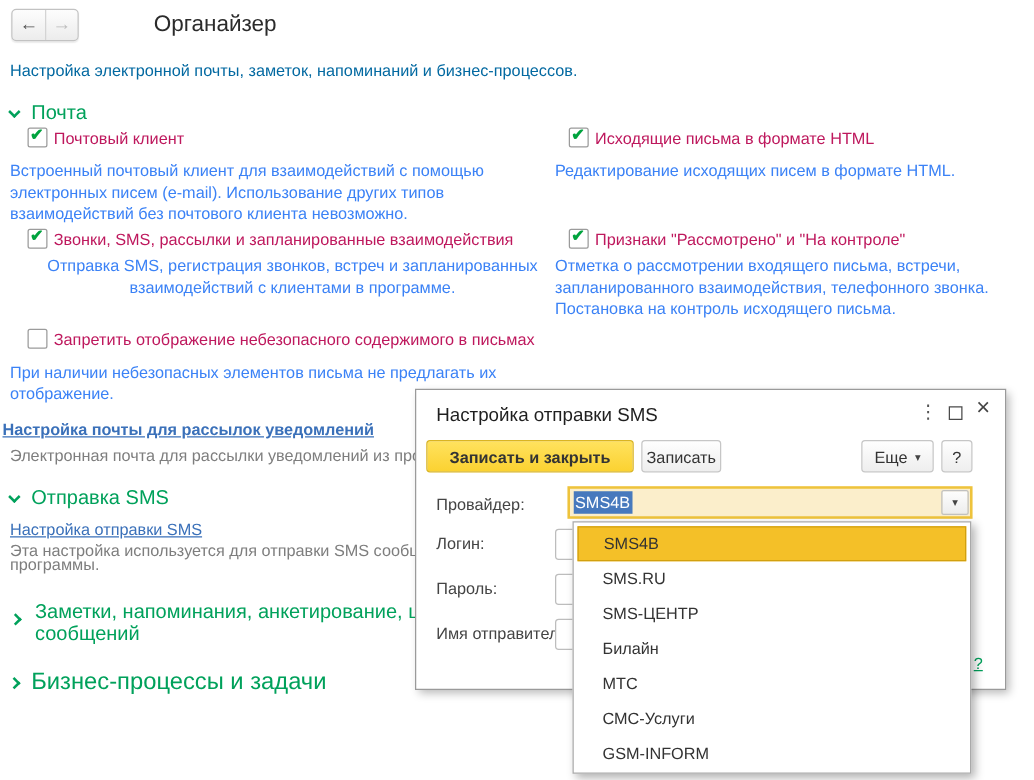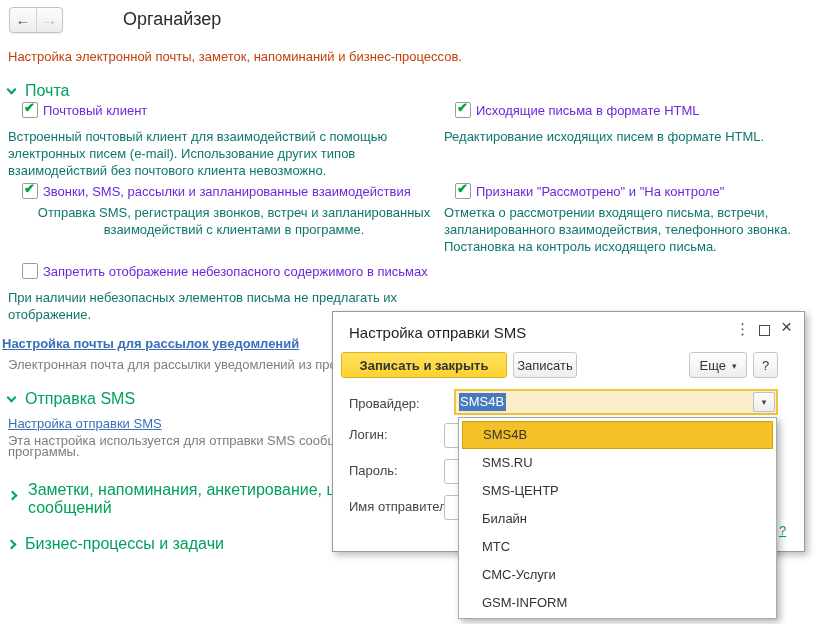--- a/index.html
+++ b/index.html
@@ -15,7 +15,7 @@
   .arrow-dark { color:#4d4d4d; }
   .arrow-gray { color:#bcbcbc; }
   .page-title { left:123px; top:9px; font-size:18px; font-weight:400; color:#2b2b2b; }
-  .subtitle { left:8px; top:49px; color:#c2410c; }
+  .subtitle { left:8px; top:49px; color:#0369a1; }
 
   
   .sec-head { display:flex; align-items:center; gap:10px; color:#00a15b; font-size:16px; cursor:pointer; }

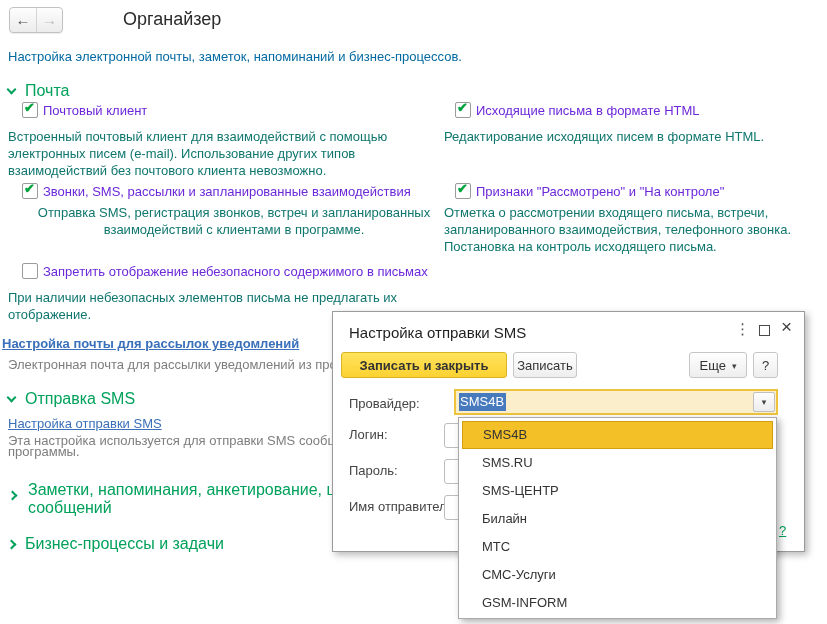--- a/index.html
+++ b/index.html
@@ -29,7 +29,7 @@
   .cbrow { position:absolute; display:flex; align-items:flex-start; gap:5px; cursor:pointer; }
   .cbbox { width:16px; height:16px; border:1px solid #9b9b9b; border-radius:2px; background:#fff; position:relative; flex:none; }
   .cbbox .ck { position:absolute; left:1px; top:-3px; font-size:13px; font-weight:700; color:#00a33e; }
-  .cblabel { padding-top:1px; color:#6d28d9;text-align:center; }
+  .cblabel { padding-top:1px; color:#be185d;text-align:center; }
 
   .desc { position:absolute; color:#0f766e; line-height:17px; white-space:pre-line; }
   .desc-line { position:absolute; color:#7e7e7e; white-space:nowrap; }

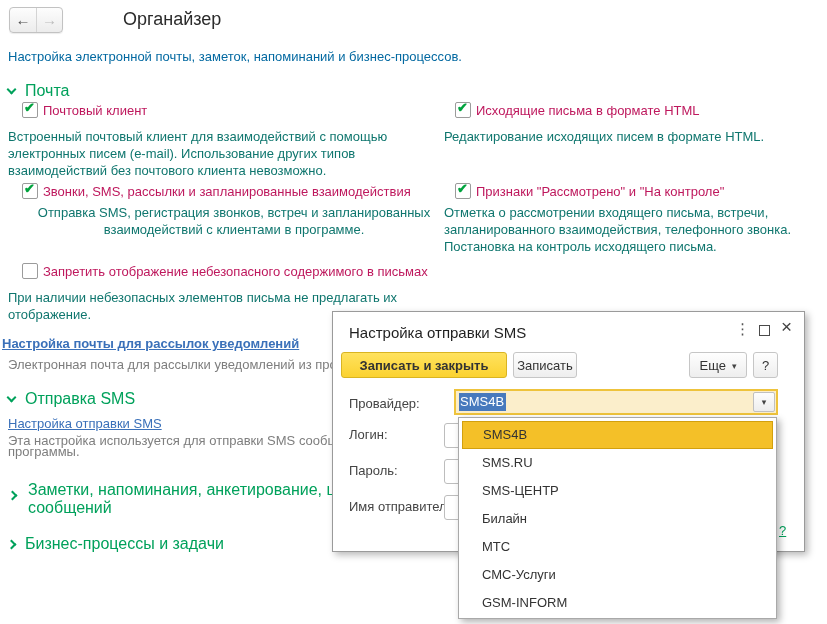--- a/index.html
+++ b/index.html
@@ -31,7 +31,7 @@
   .cbbox .ck { position:absolute; left:1px; top:-3px; font-size:13px; font-weight:700; color:#00a33e; }
   .cblabel { padding-top:1px; color:#be185d;text-align:center; }
 
-  .desc { position:absolute; color:#0f766e; line-height:17px; white-space:pre-line; }
+  .desc { position:absolute; color:#3b82f6; line-height:17px; white-space:pre-line; }
   .desc-line { position:absolute; color:#7e7e7e; white-space:nowrap; }
   .link { position:absolute; color:#3a70b9; text-decoration:underline; cursor:pointer; white-space:nowrap; }
 

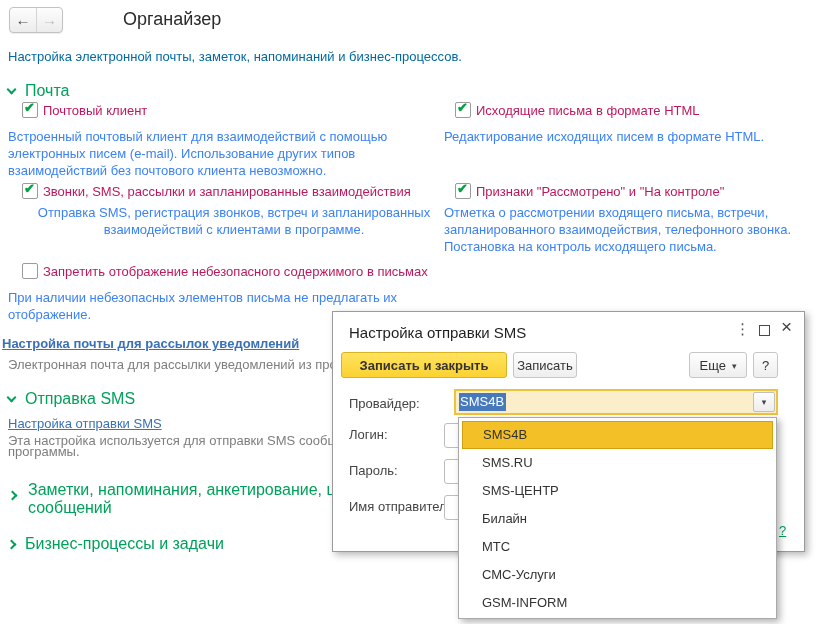--- a/index.html
+++ b/index.html
@@ -19,7 +19,7 @@
 
   
   .sec-head { display:flex; align-items:center; gap:10px; color:#00a15b; font-size:16px; cursor:pointer; }
-  .sec-head.big { font-size:16px; }
+  .sec-head.big { font-size:19px; }
   .chev { width:7px; height:7px; border-right:2px solid #00a15b; border-bottom:2px solid #00a15b; display:inline-block; flex:none; }
   .chev.down { transform:rotate(45deg); margin-top:-3px; }
   .chev.right { transform:rotate(-45deg); }

